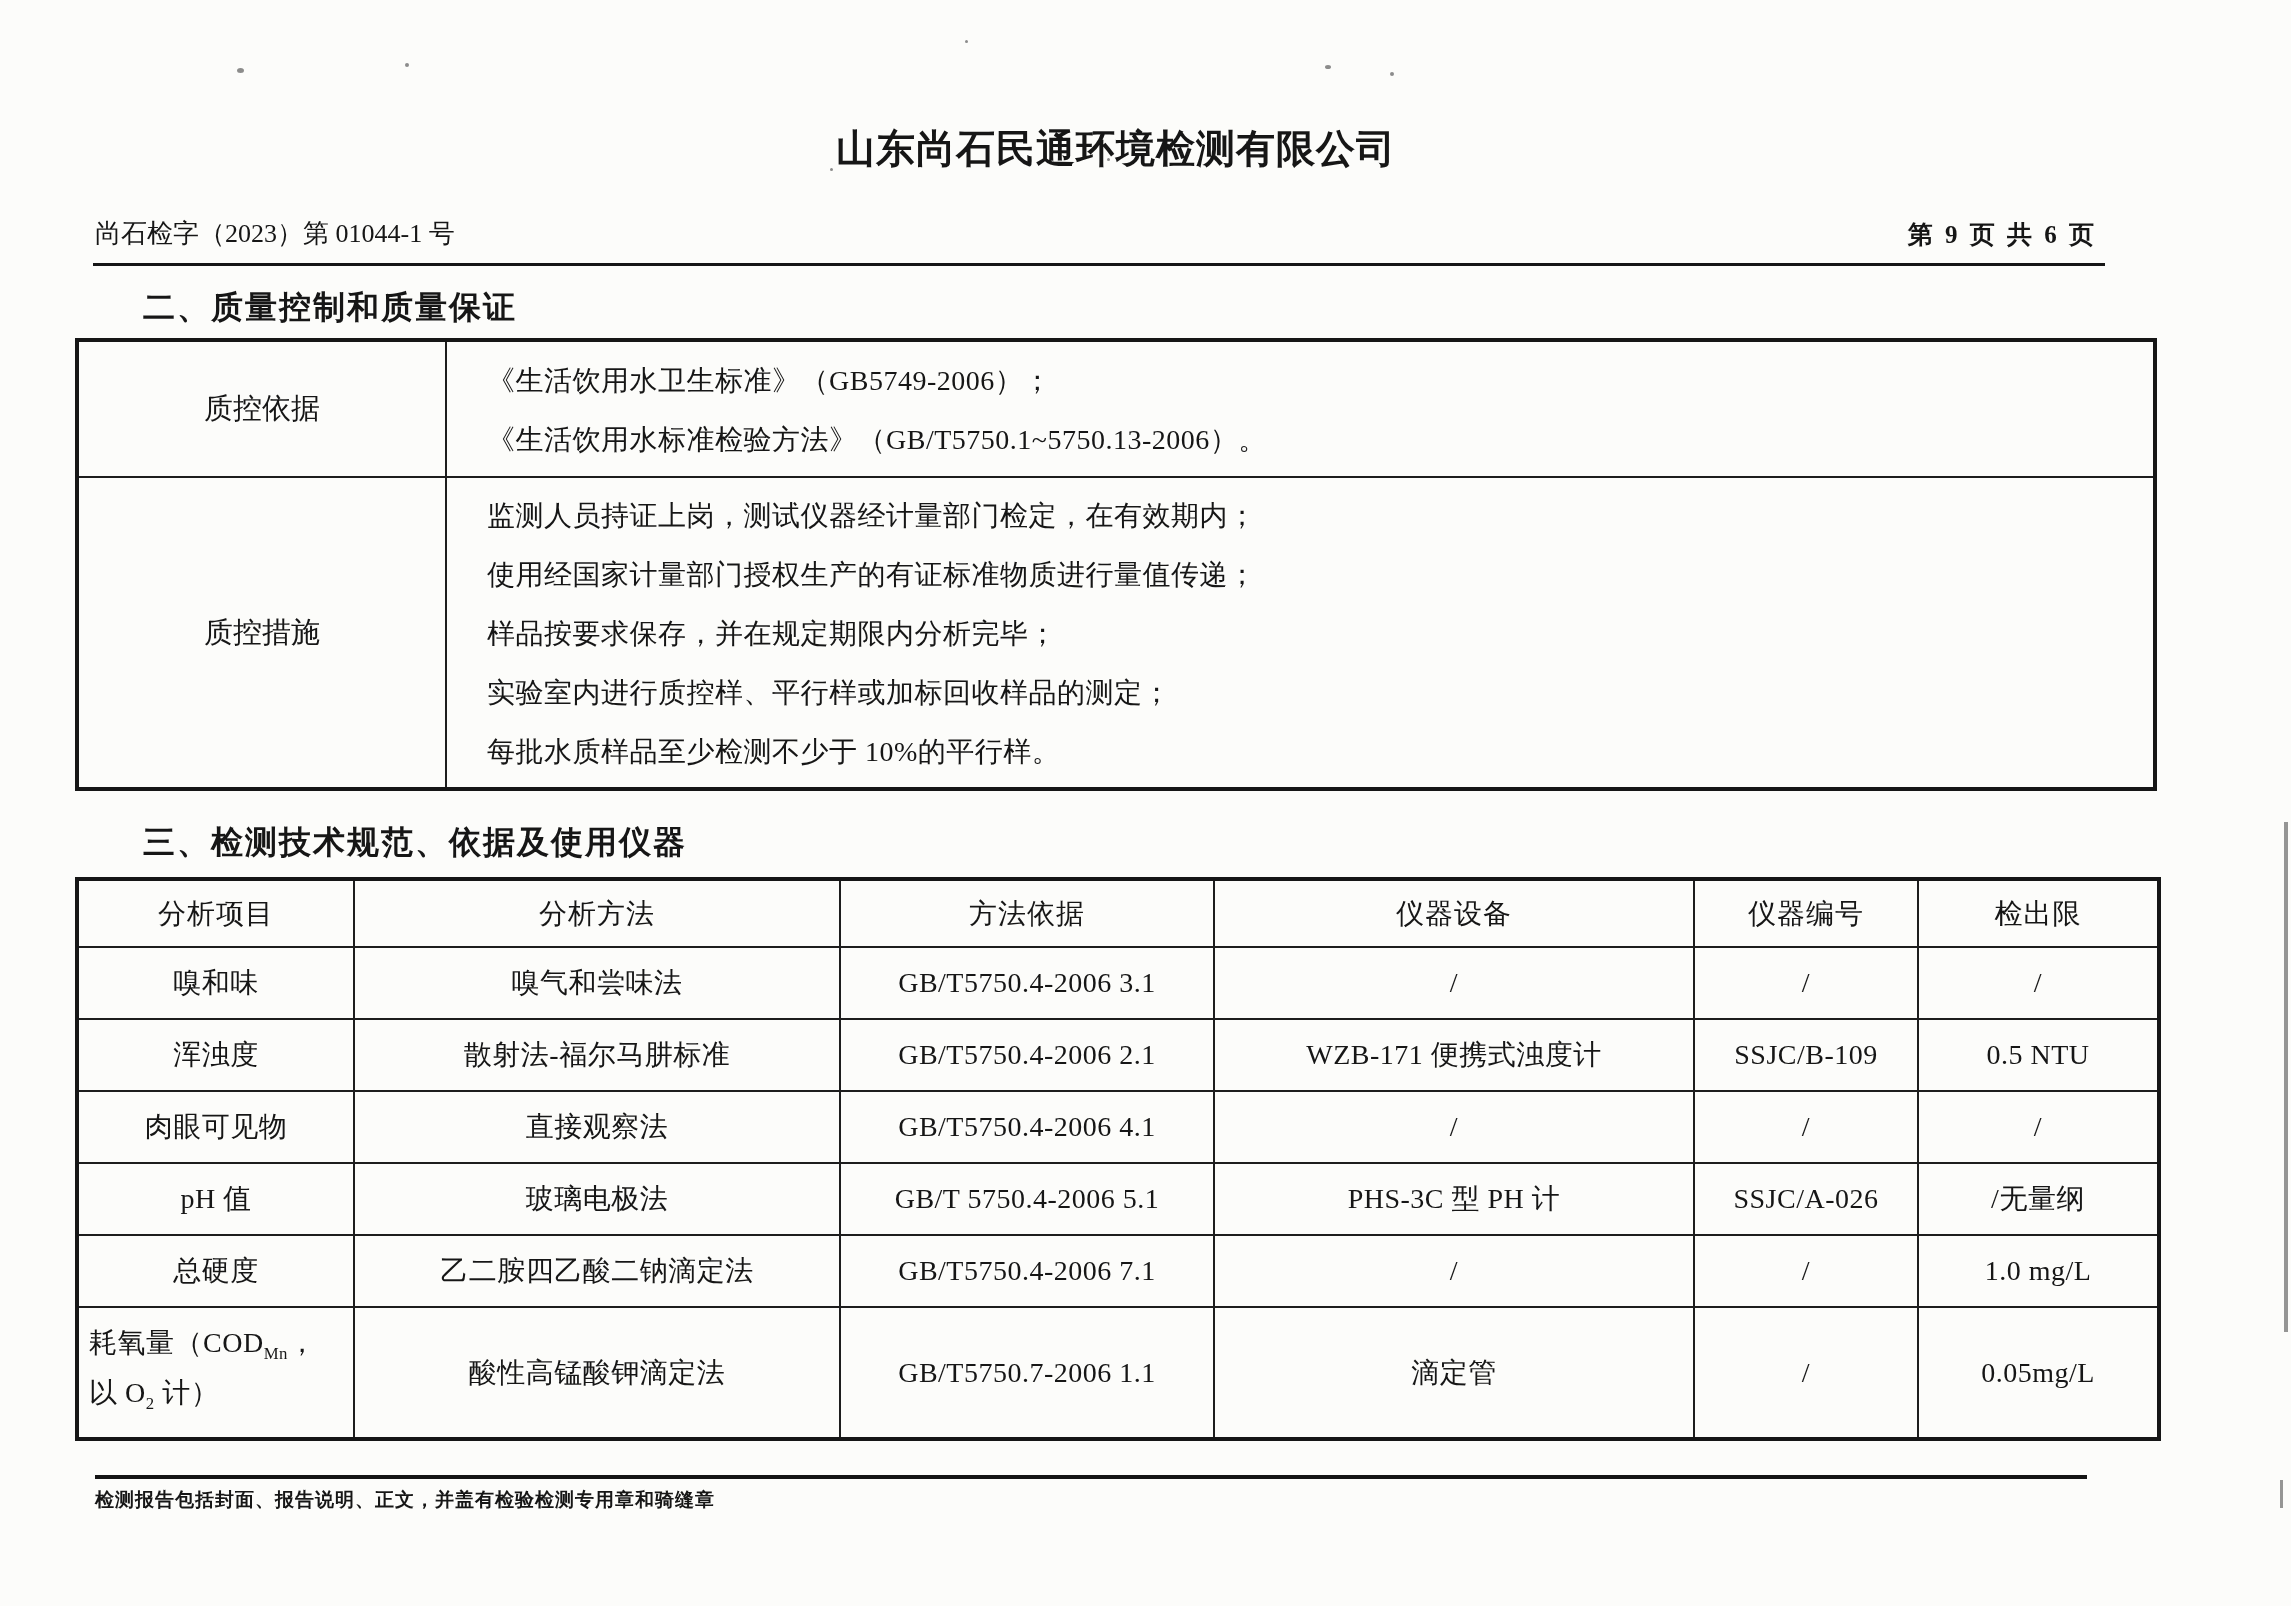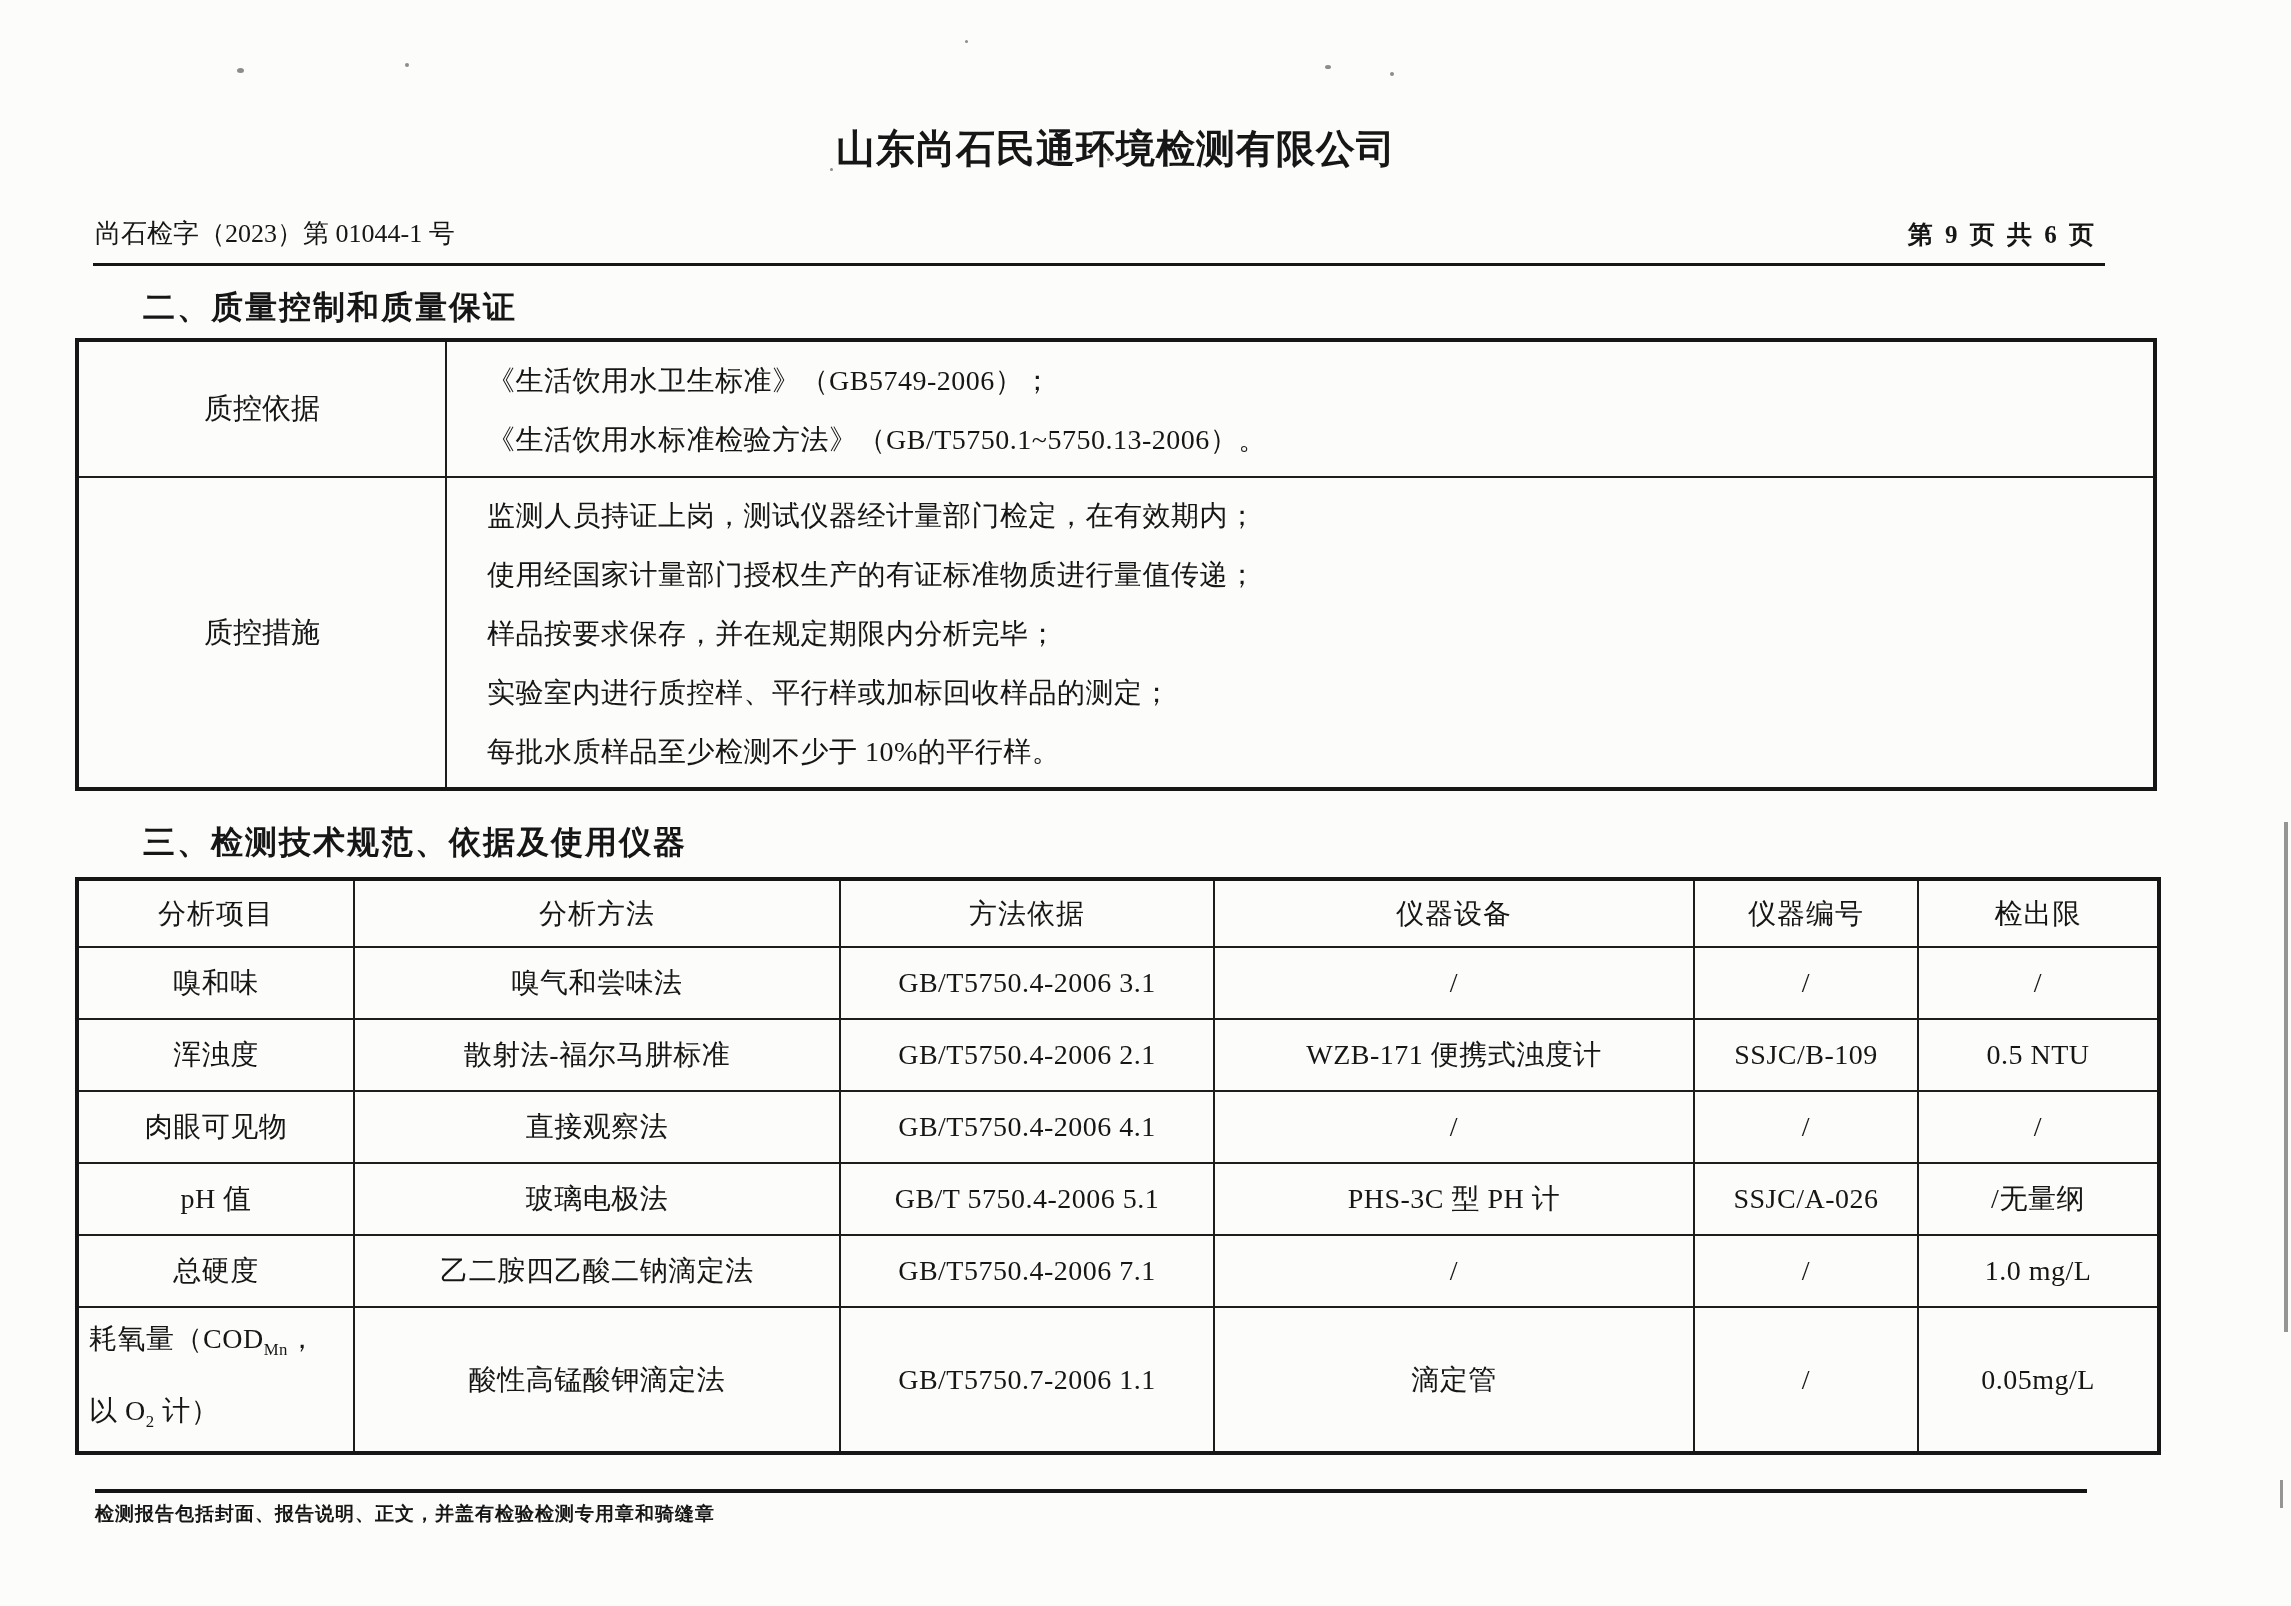--- a/index.html
+++ b/index.html
@@ -38,7 +38,7 @@
   .tech-table th { height:68px; font-size:28px; text-align:center; letter-spacing:1px; }
   .tech-table td { height:72px; font-size:28px; text-align:center; padding:0 6px; letter-spacing:0.5px; }
   .tech-table tr.tall td { height:132px; }
-  td.analyte-multiline { text-align:left; padding-left:10px; line-height:61px; }
+  td.analyte-multiline { text-align:left; padding-left:10px; line-height:39px; }
   sub { font-size:0.6em; }
 
   .footer { margin-top:34px; margin-left:20px; }

